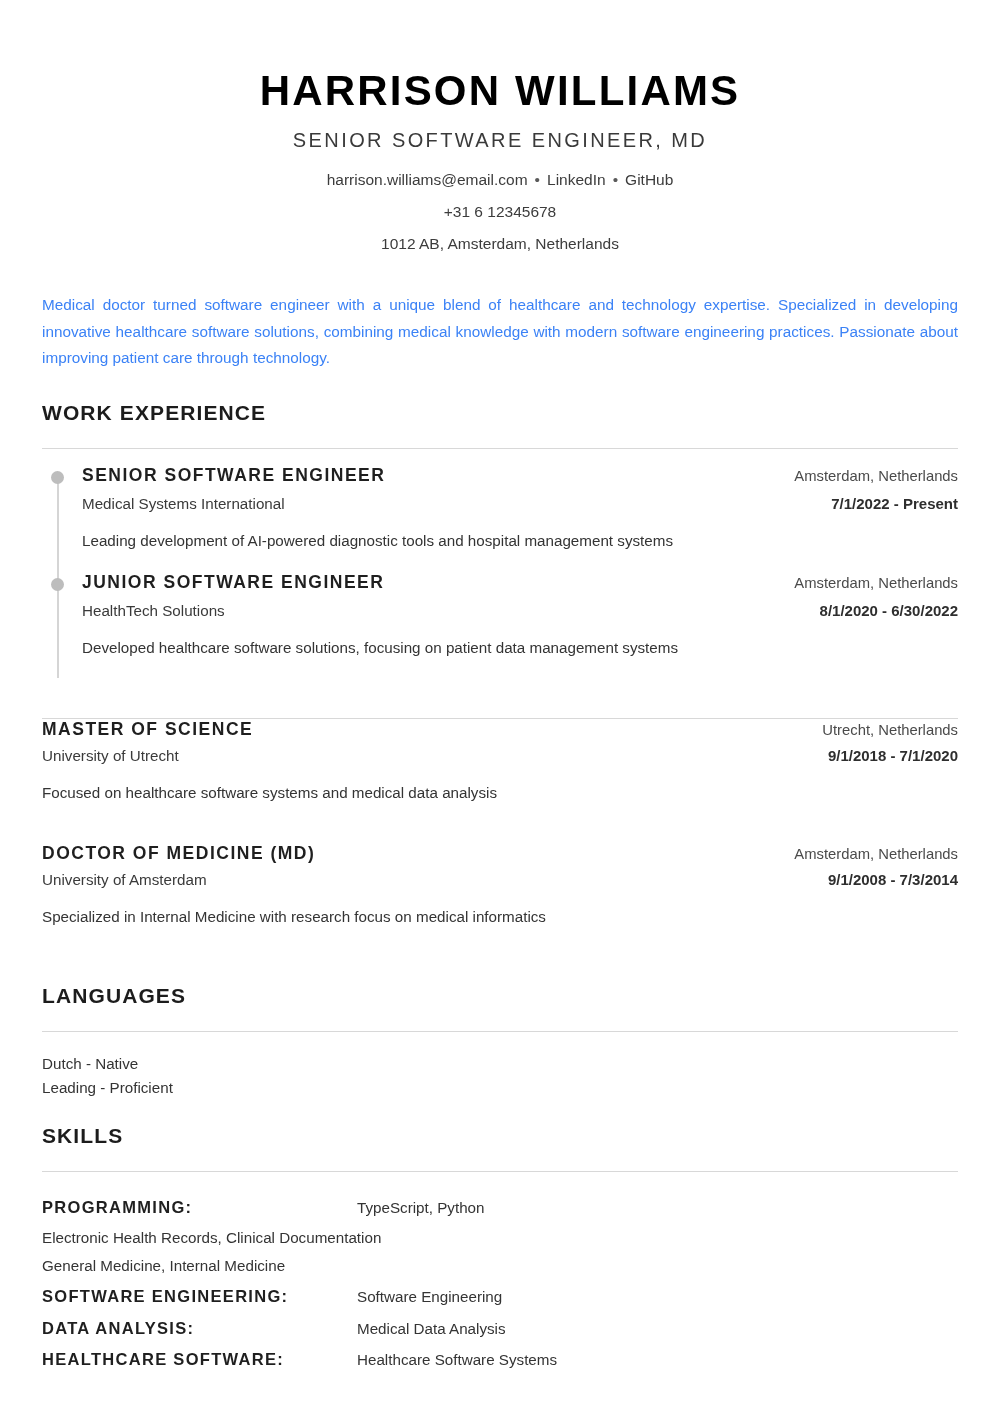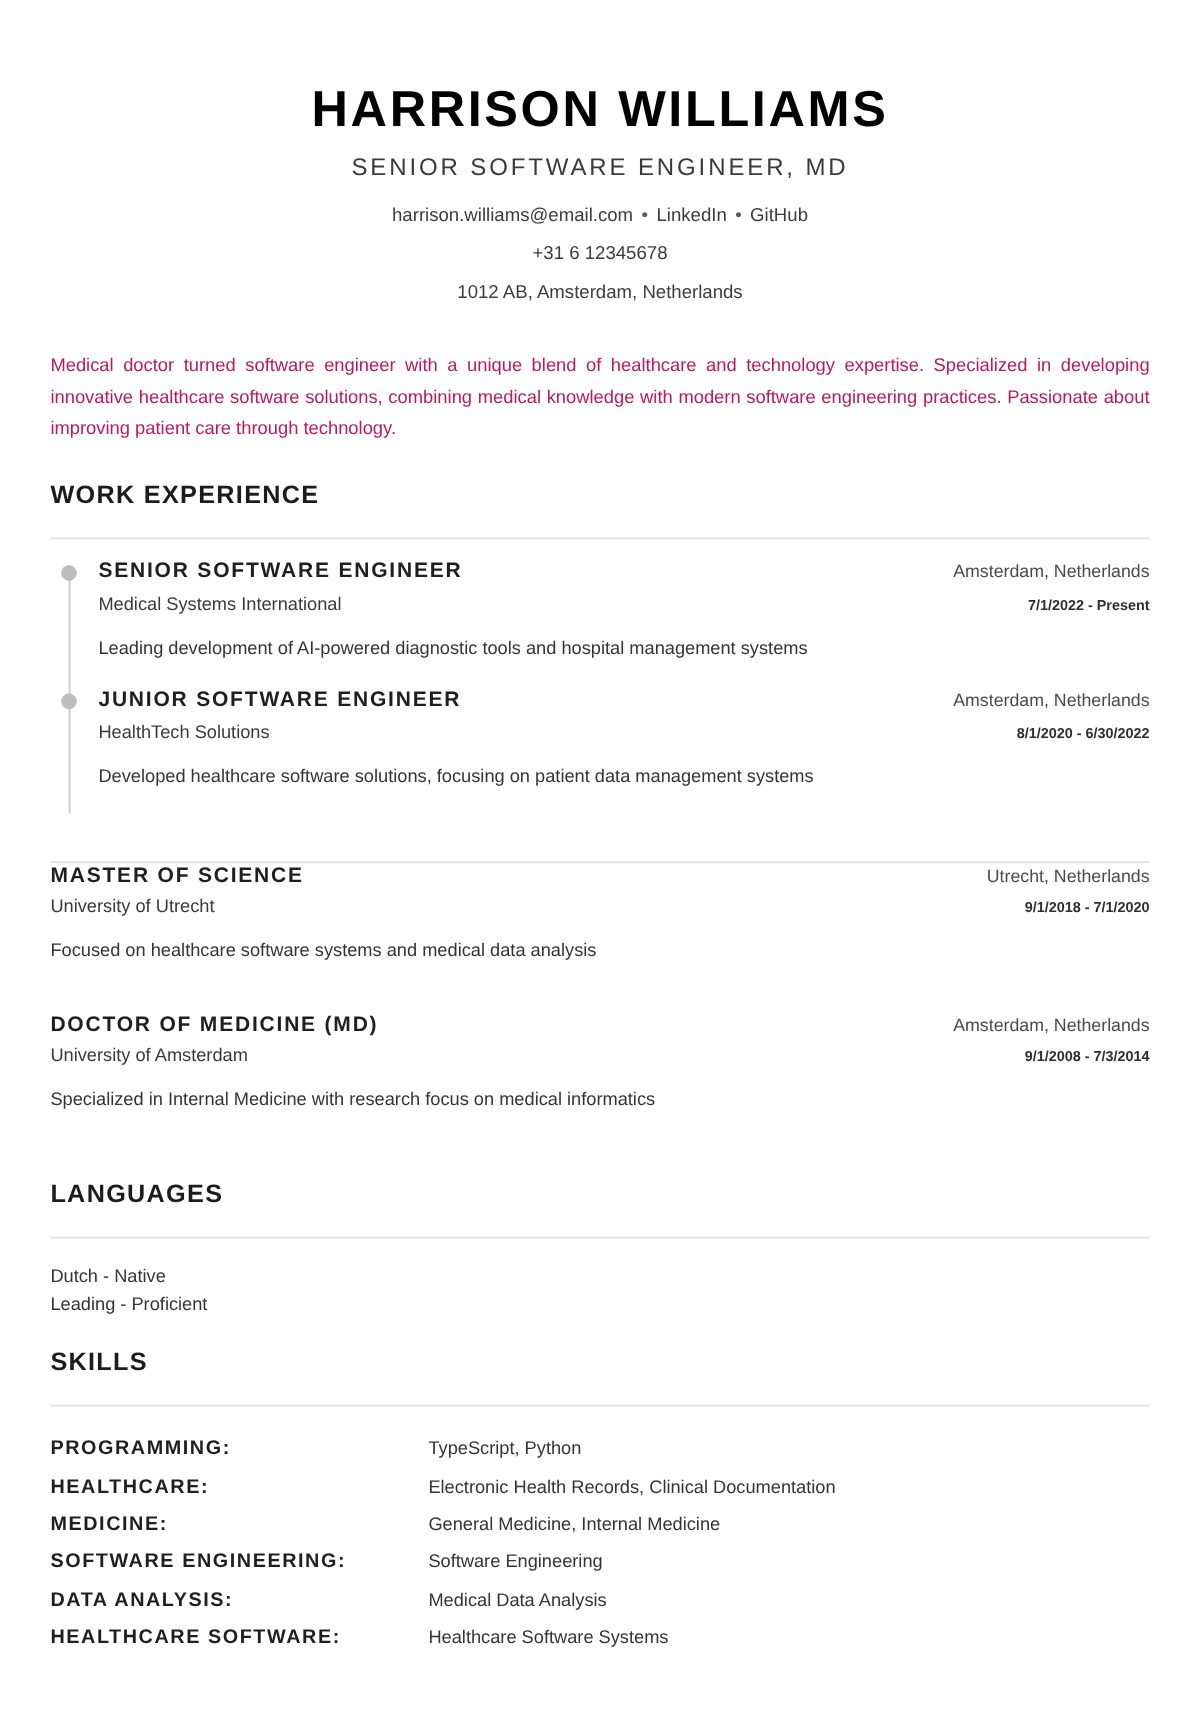--- a/index.html
+++ b/index.html
@@ -63,7 +63,7 @@
     margin-top: 36px;
     font-size: 15.3px;
     line-height: 1.72;
-    color: #be185d;
+    color: #3b82f6;
     text-align: justify;
   }
 

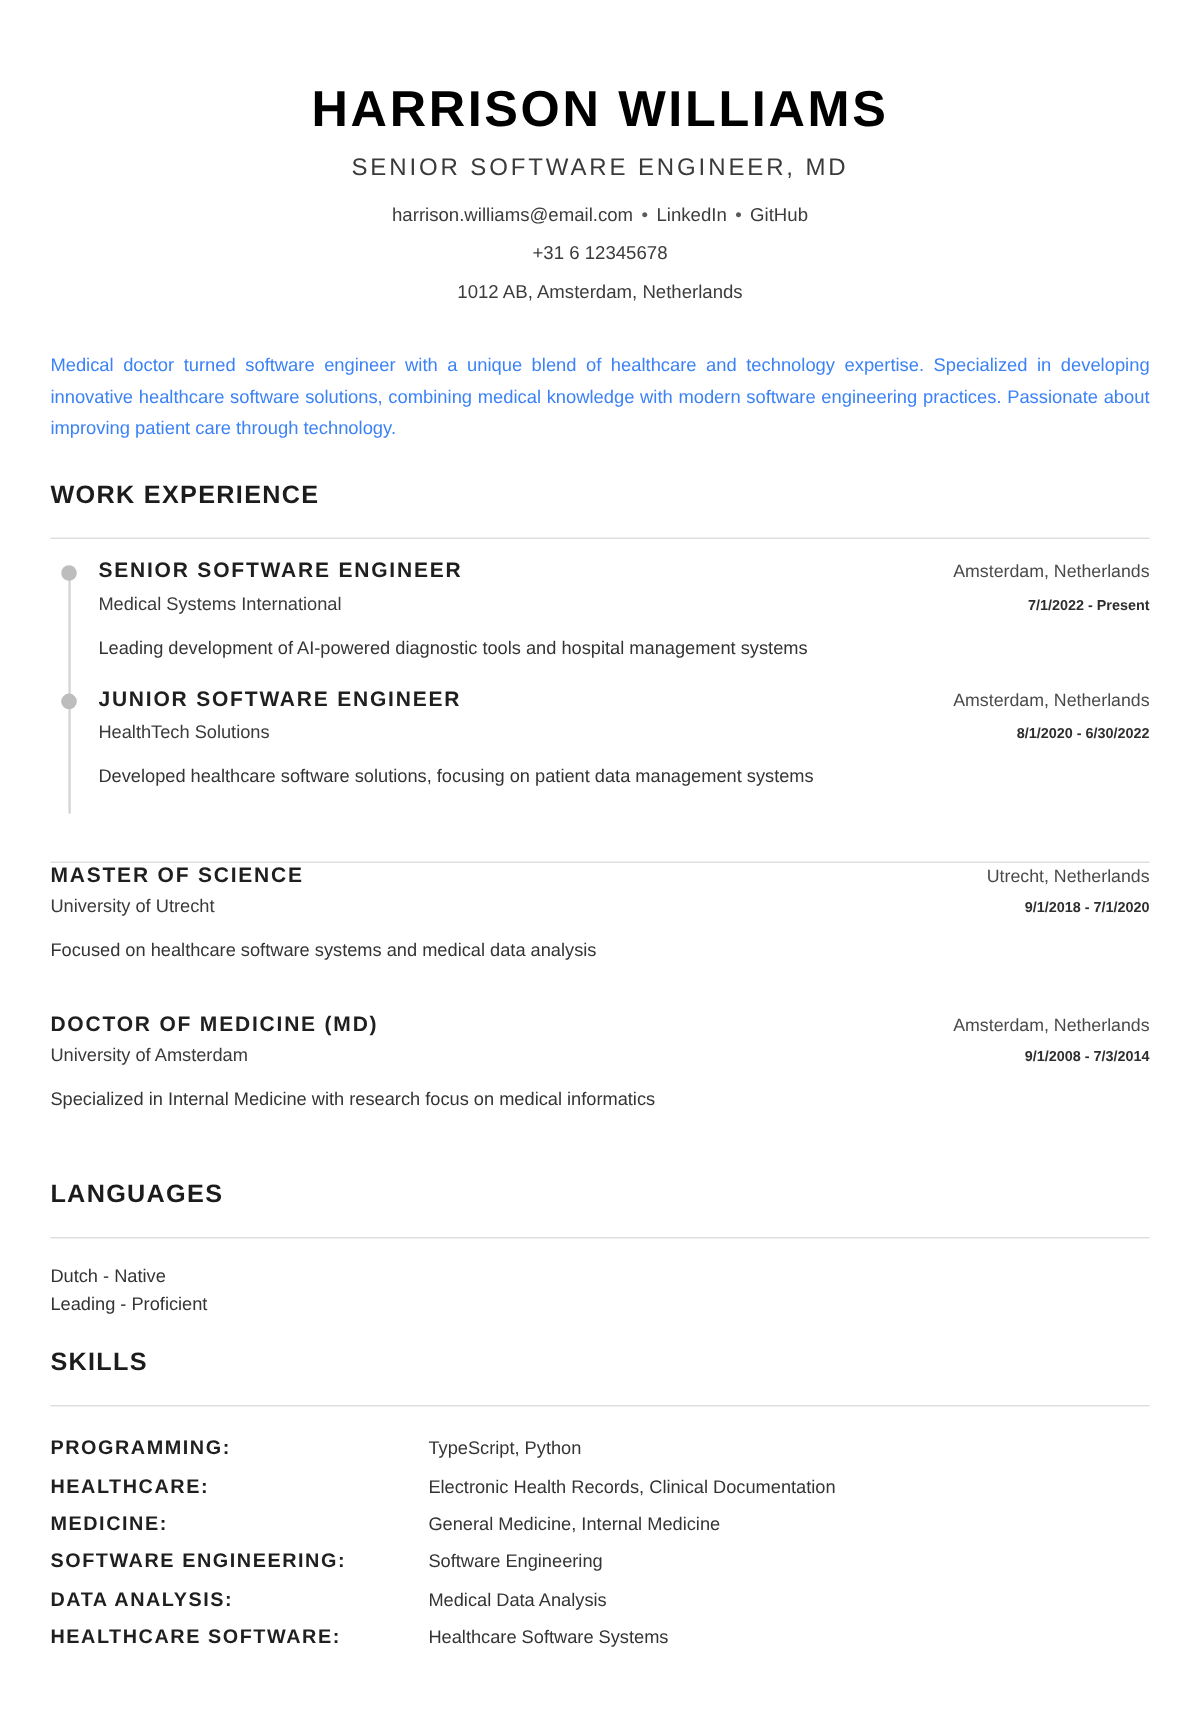--- a/index.html
+++ b/index.html
@@ -138,7 +138,7 @@
     color: #3a3a3a;
   }
   .entry-dates {
-    font-size: 12px;
+    font-size: 15px;
     color: #2e2e2e;
     font-weight: 600;
     white-space: nowrap;

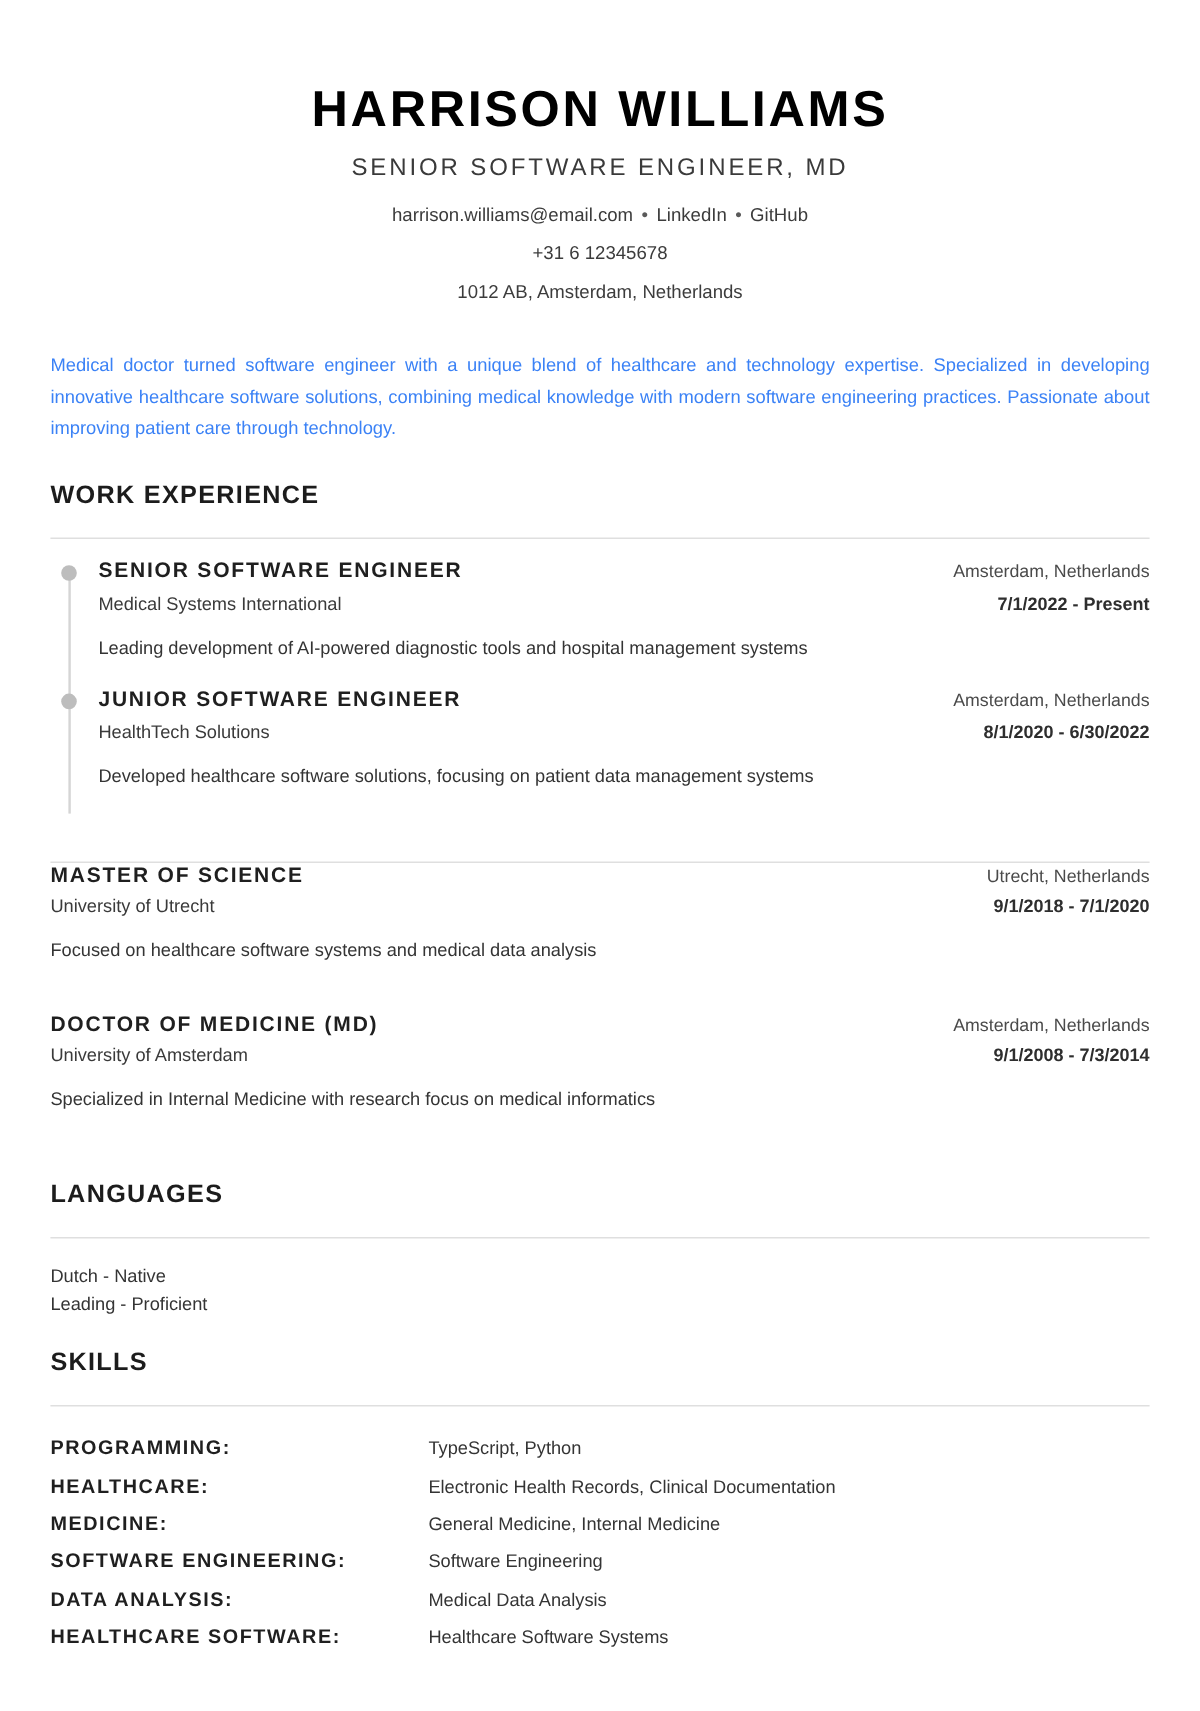--- a/index.html
+++ b/index.html
@@ -296,7 +296,6 @@
         <span class="skill-value">TypeScript, Python</span>
       </div>
       <div class="skill-row">
-        <span class="skill-label">HEALTHCARE:</span>
         <span class="skill-value">Electronic Health Records, Clinical Documentation</span>
       </div>
       <div class="skill-row">

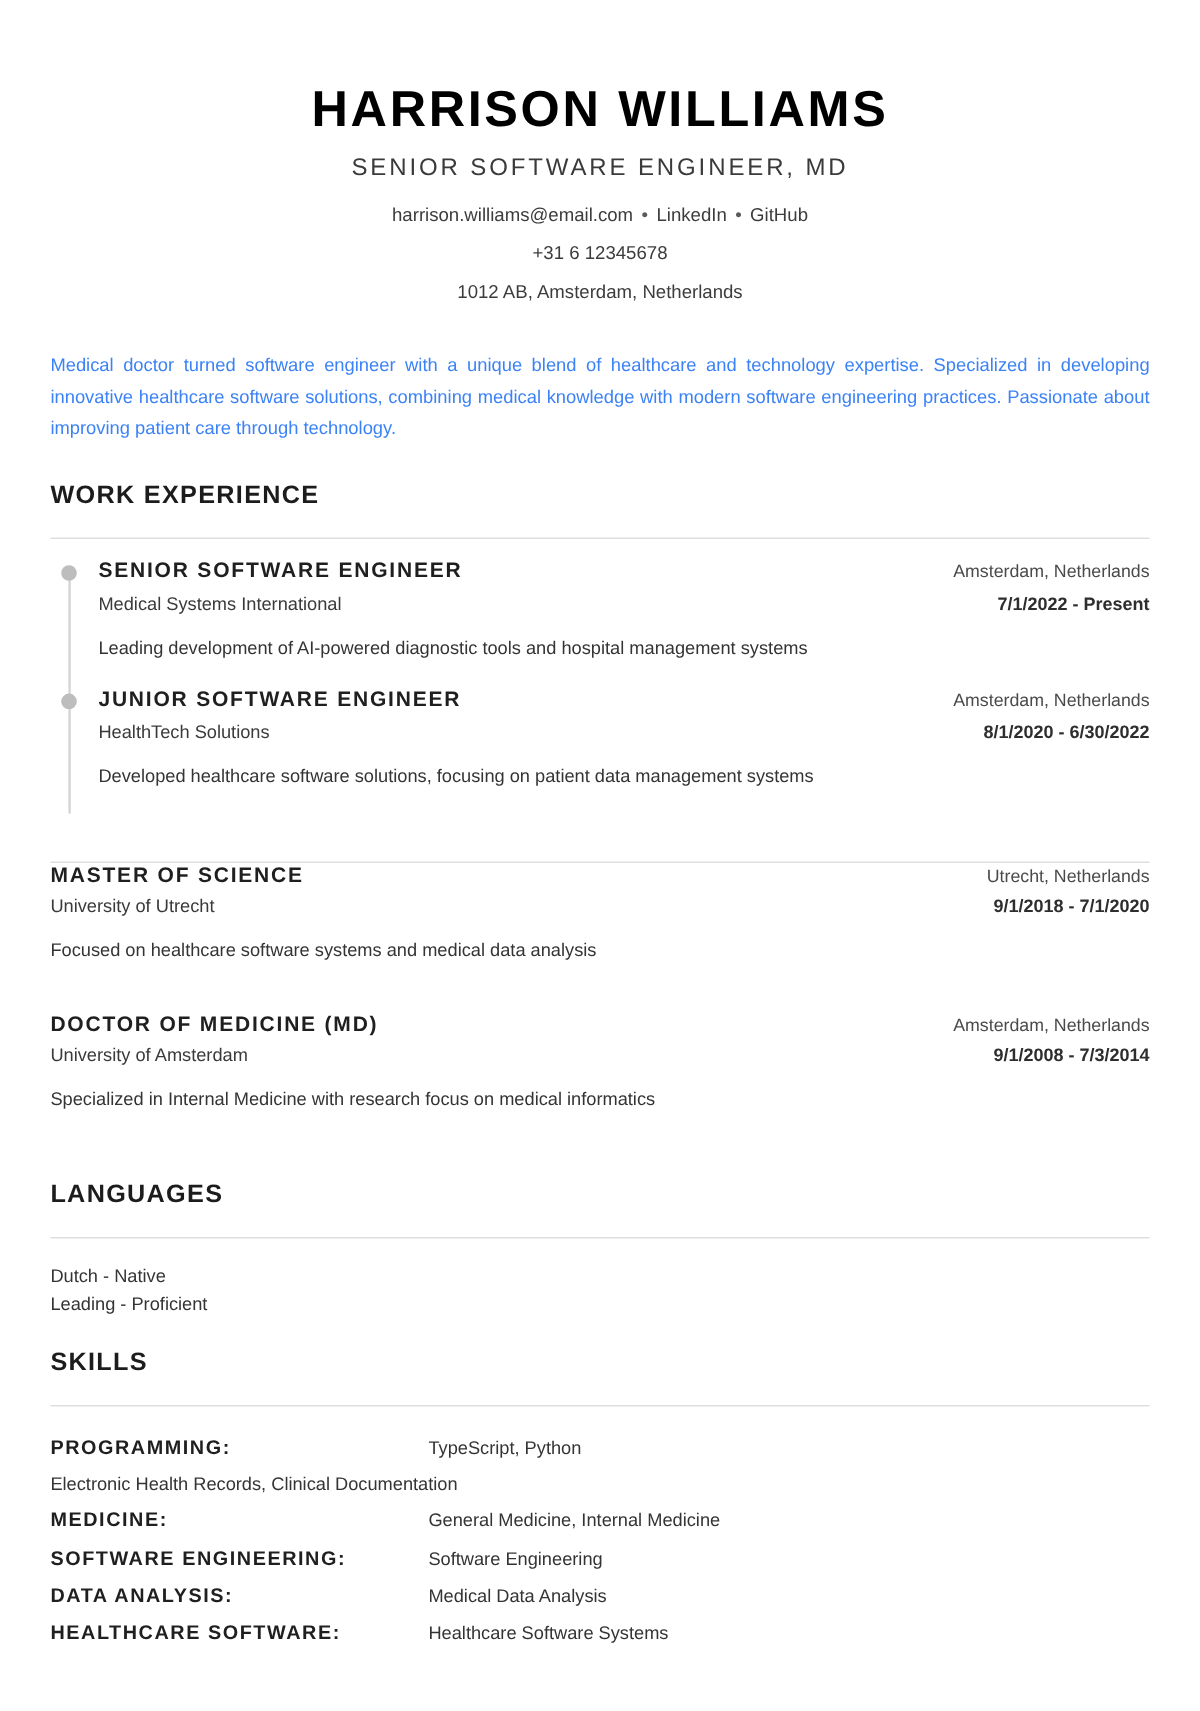--- a/index.html
+++ b/index.html
@@ -299,7 +299,6 @@
         <span class="skill-value">Electronic Health Records, Clinical Documentation</span>
       </div>
       <div class="skill-row">
-        <span class="skill-label">MEDICINE:</span>
         <span class="skill-value">General Medicine, Internal Medicine</span>
       </div>
       <div class="skill-row">

